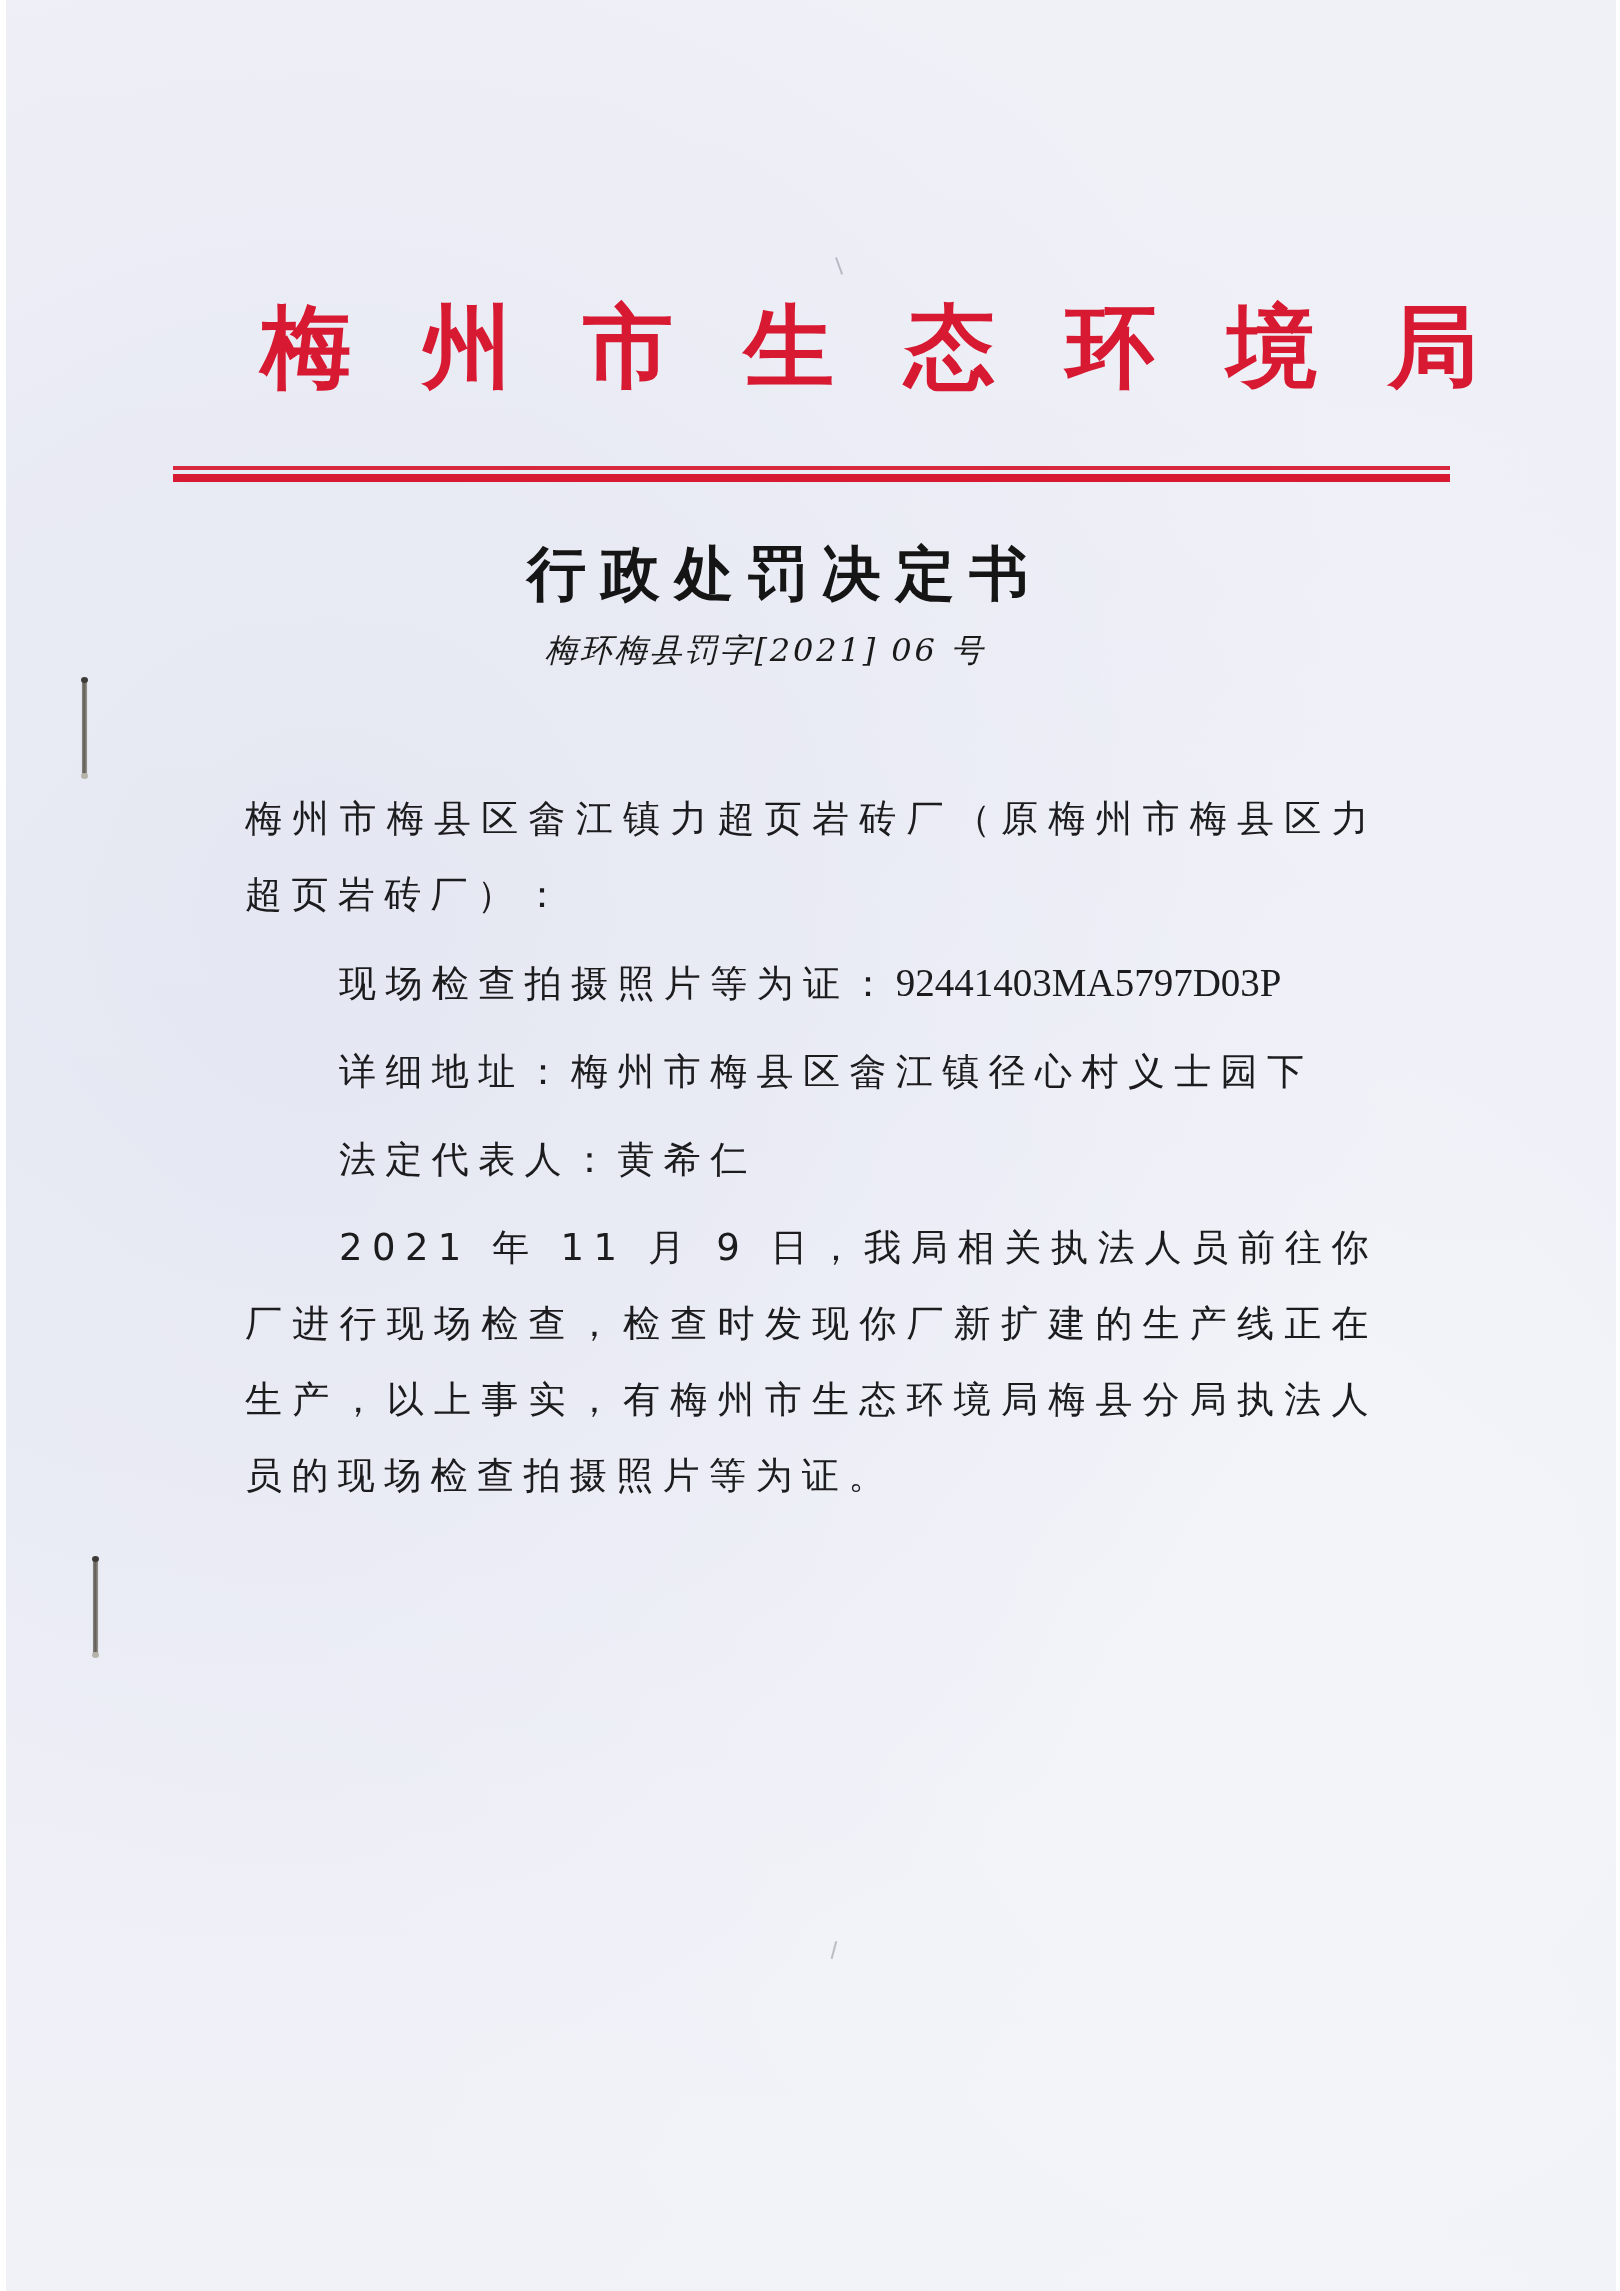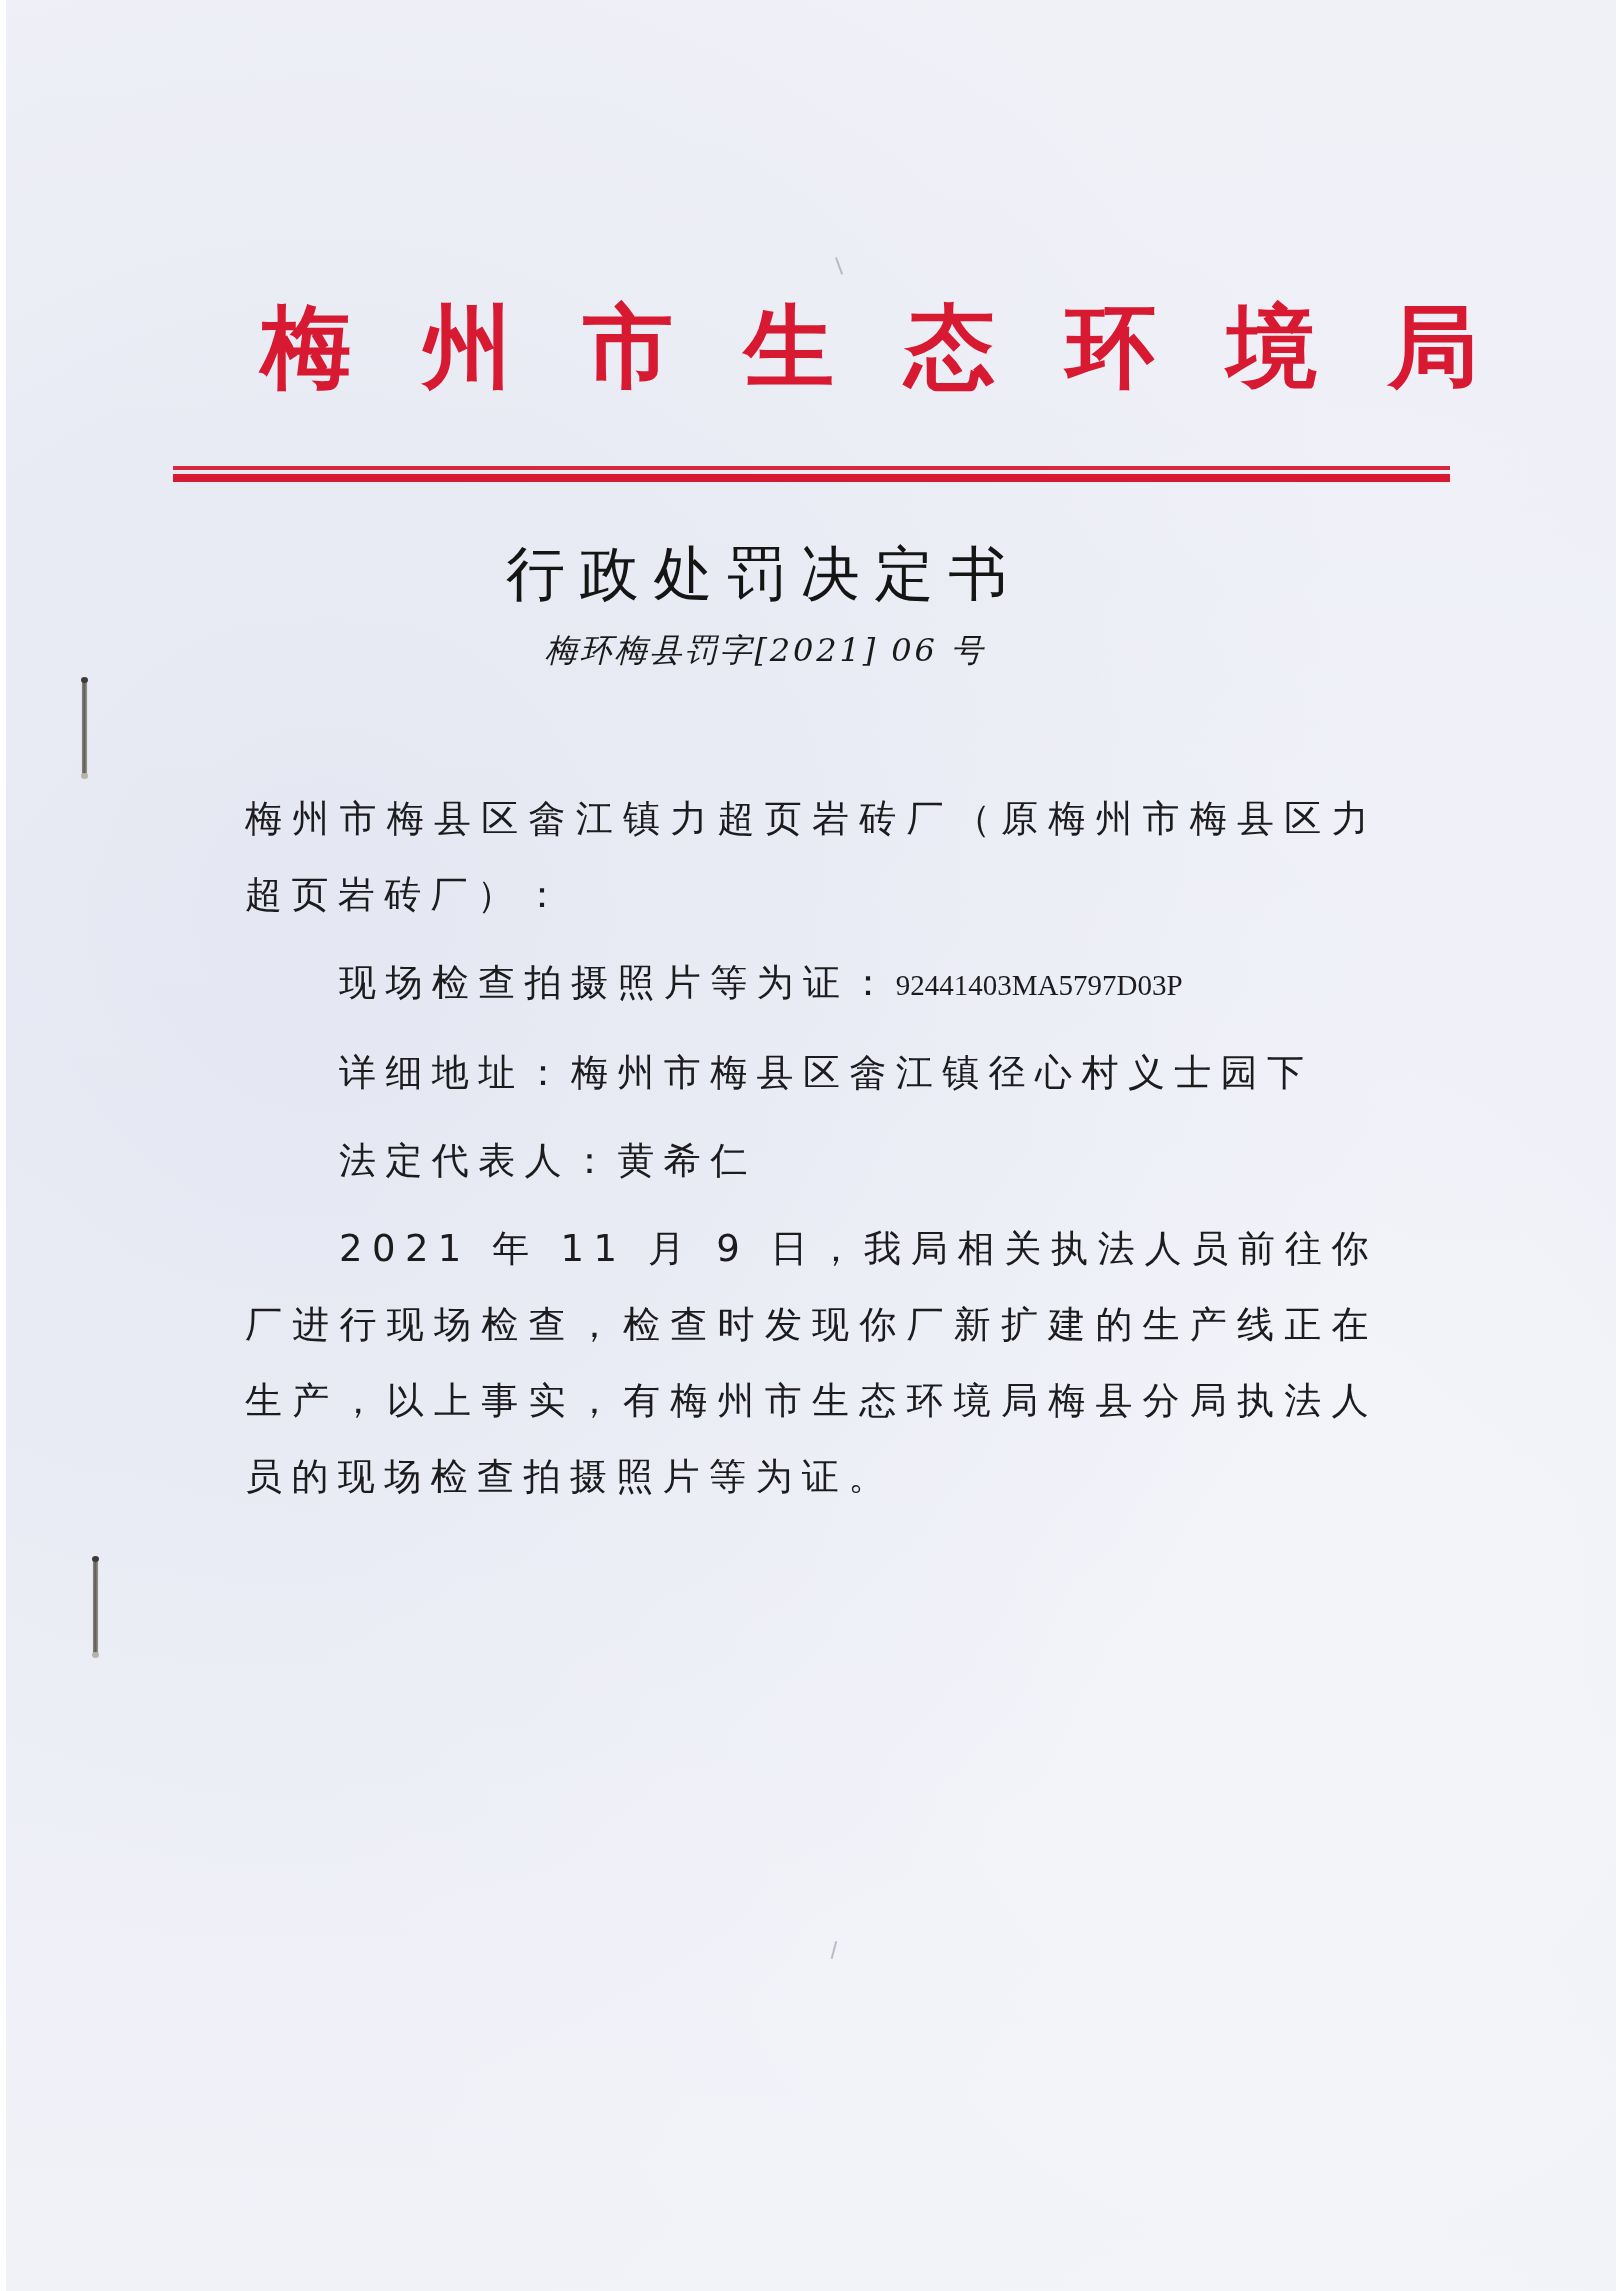--- a/index.html
+++ b/index.html
@@ -68,10 +68,10 @@
     
     .doc-title {
       position: absolute;
-      left: 506px;
+      left: 527px;
       top: 537px;
       font-family: "DejaVu Serif", "Liberation Serif", serif;
-      font-weight: normal;
+      font-weight: bold;
       font-size: 59px;
       line-height: 74px;
       letter-spacing: 14.7px;

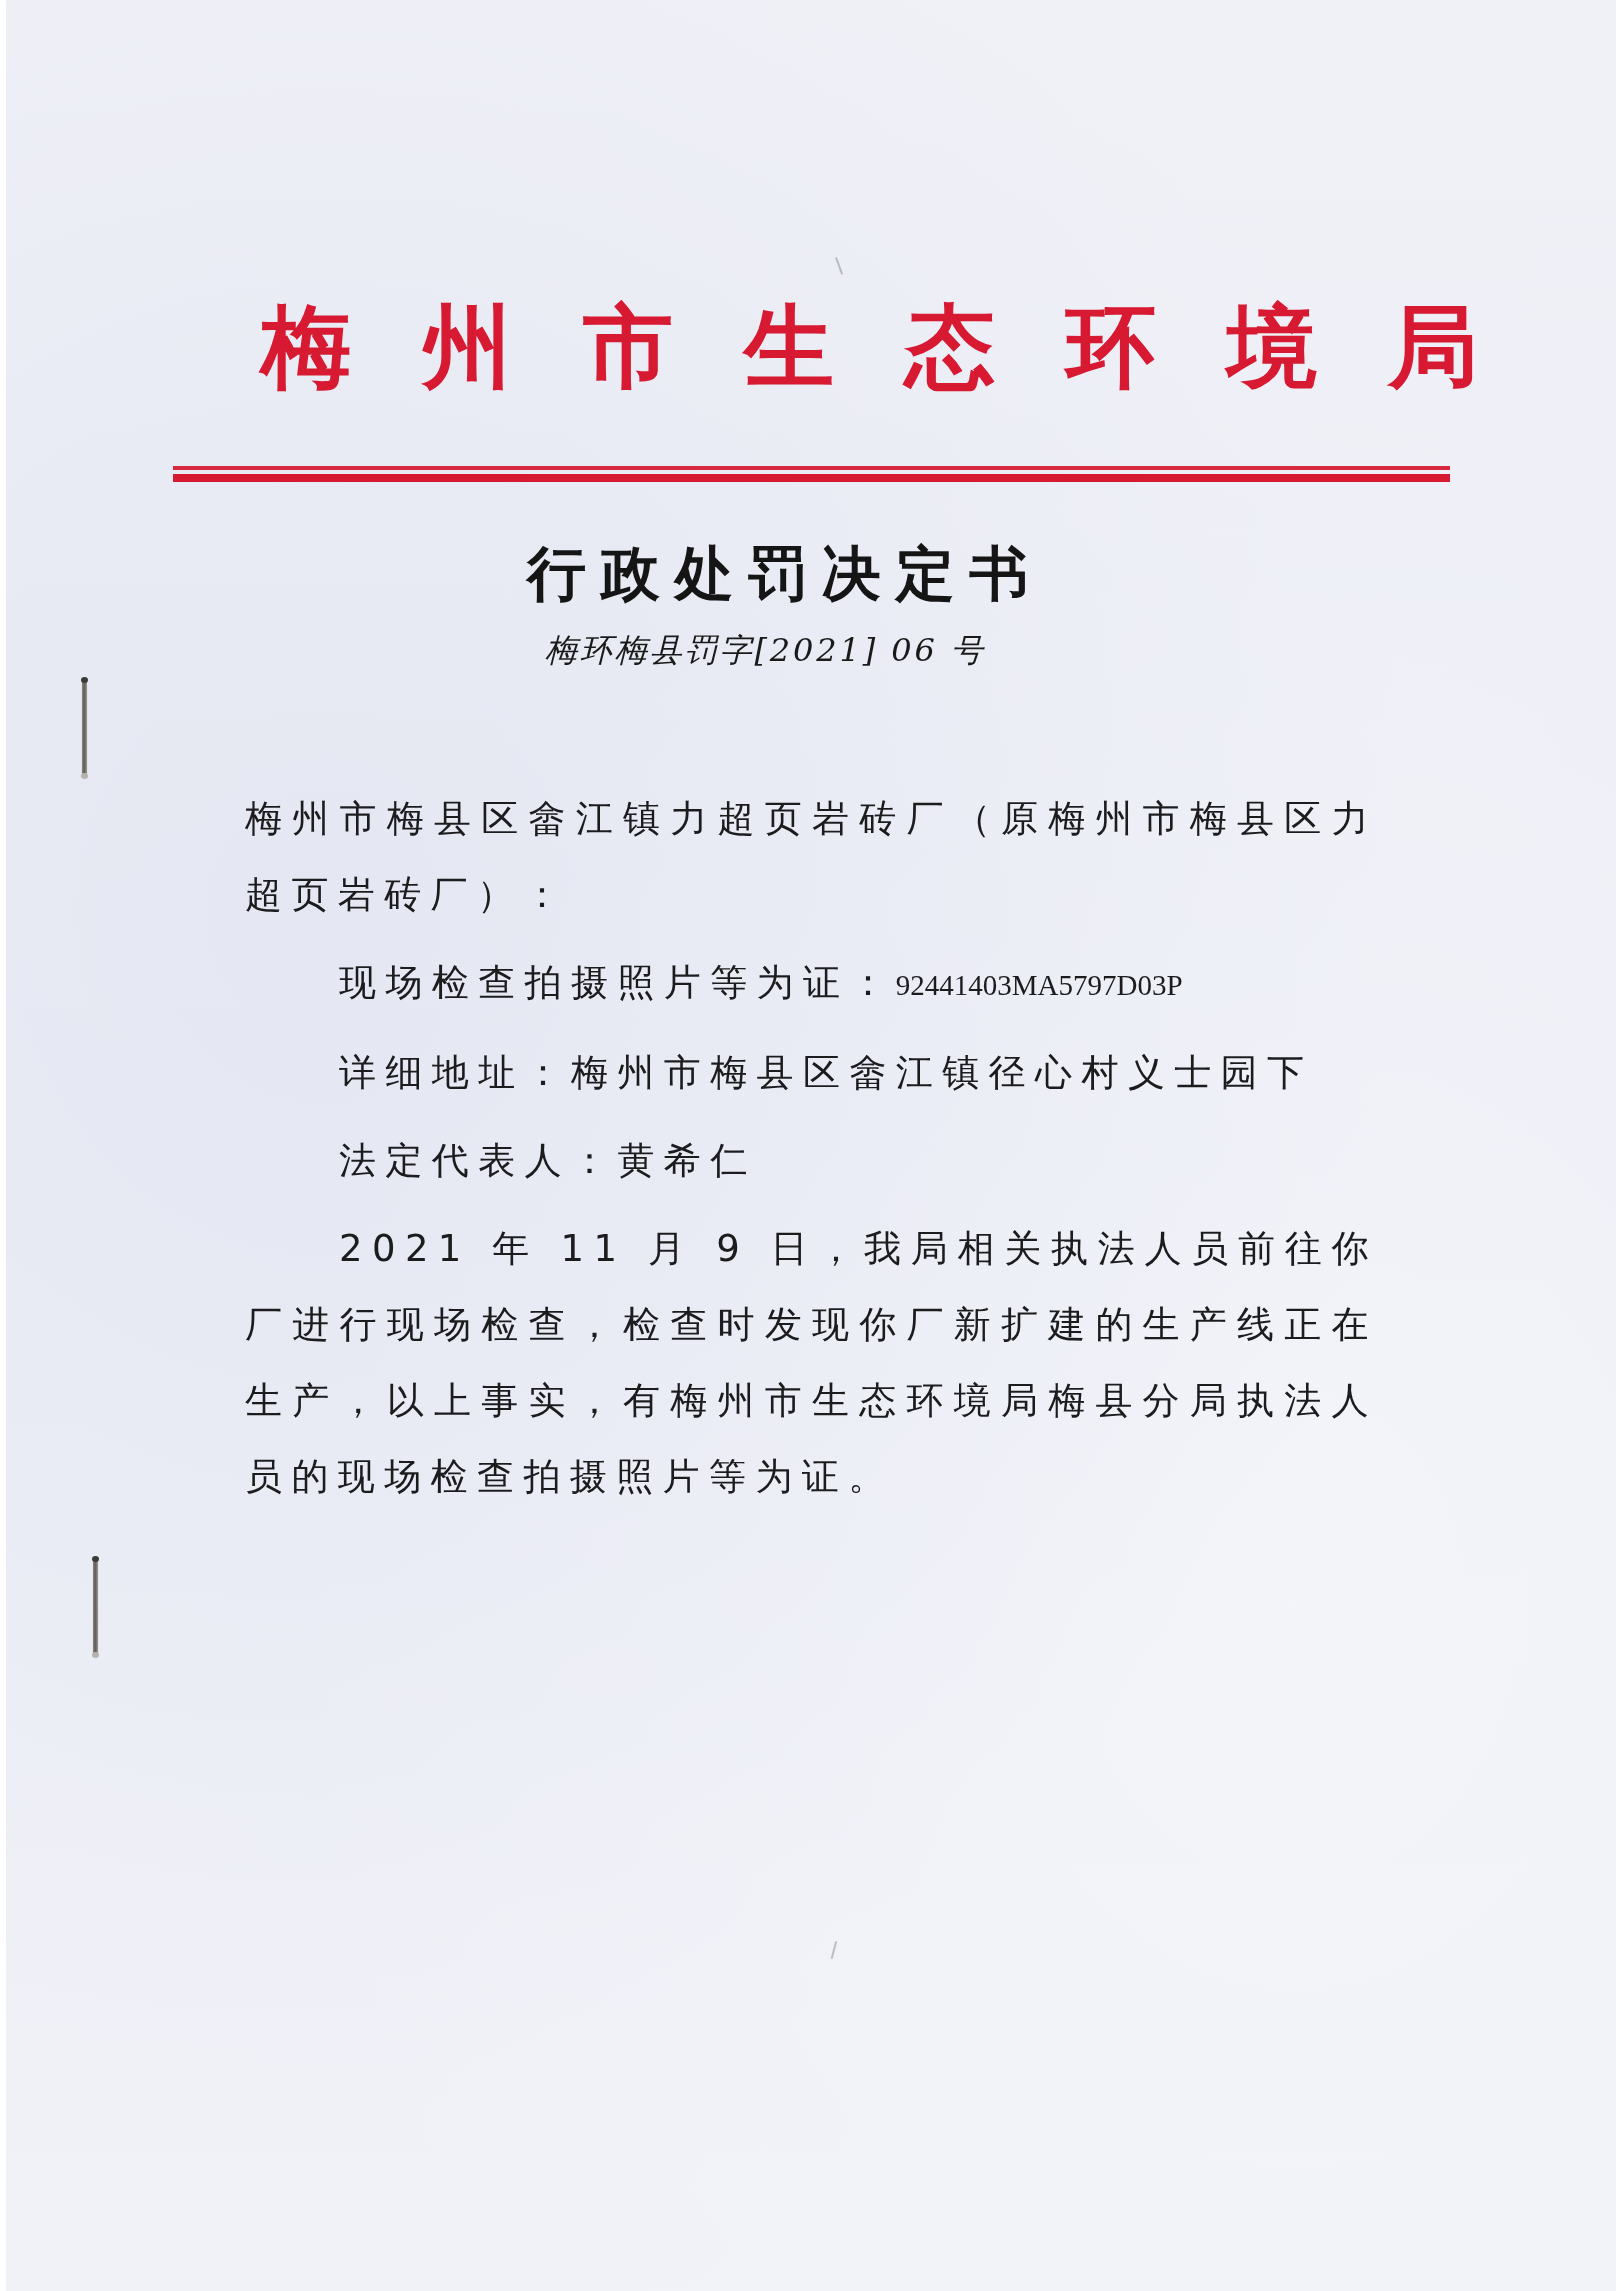--- a/index.html
+++ b/index.html
@@ -174,7 +174,7 @@
 
 <main class="body-text">
   <p class="recipient">梅州市梅县区畲江镇力超页岩砖厂（原梅州市梅县区力超页岩砖厂）：</p>
-  <p class="indent"><span>现场检查拍摄照片等为证：</span><span style="letter-spacing:0;font-family:'Liberation Serif',serif;font-size:29px;">92441403MA5797D03P</span></p>
+  <p class="indent"><span>现场检查拍摄照片等为证：</span><span style="letter-spacing:0;font-family:'Liberation Serif',serif;font-size:39px;">92441403MA5797D03P</span></p>
   <p class="indent"><span>详细地址：</span><span>梅州市梅县区畲江镇径心村义士园下</span></p>
   <p class="indent"><span>法定代表人：</span><span>黄希仁</span></p>
   <p class="indent">2021 年 11 月 9 日，我局相关执法人员前往你厂进行现场检查，检查时发现你厂新扩建的生产线正在生产，以上事实，有梅州市生态环境局梅县分局执法人员的现场检查拍摄照片等为证。</p>

